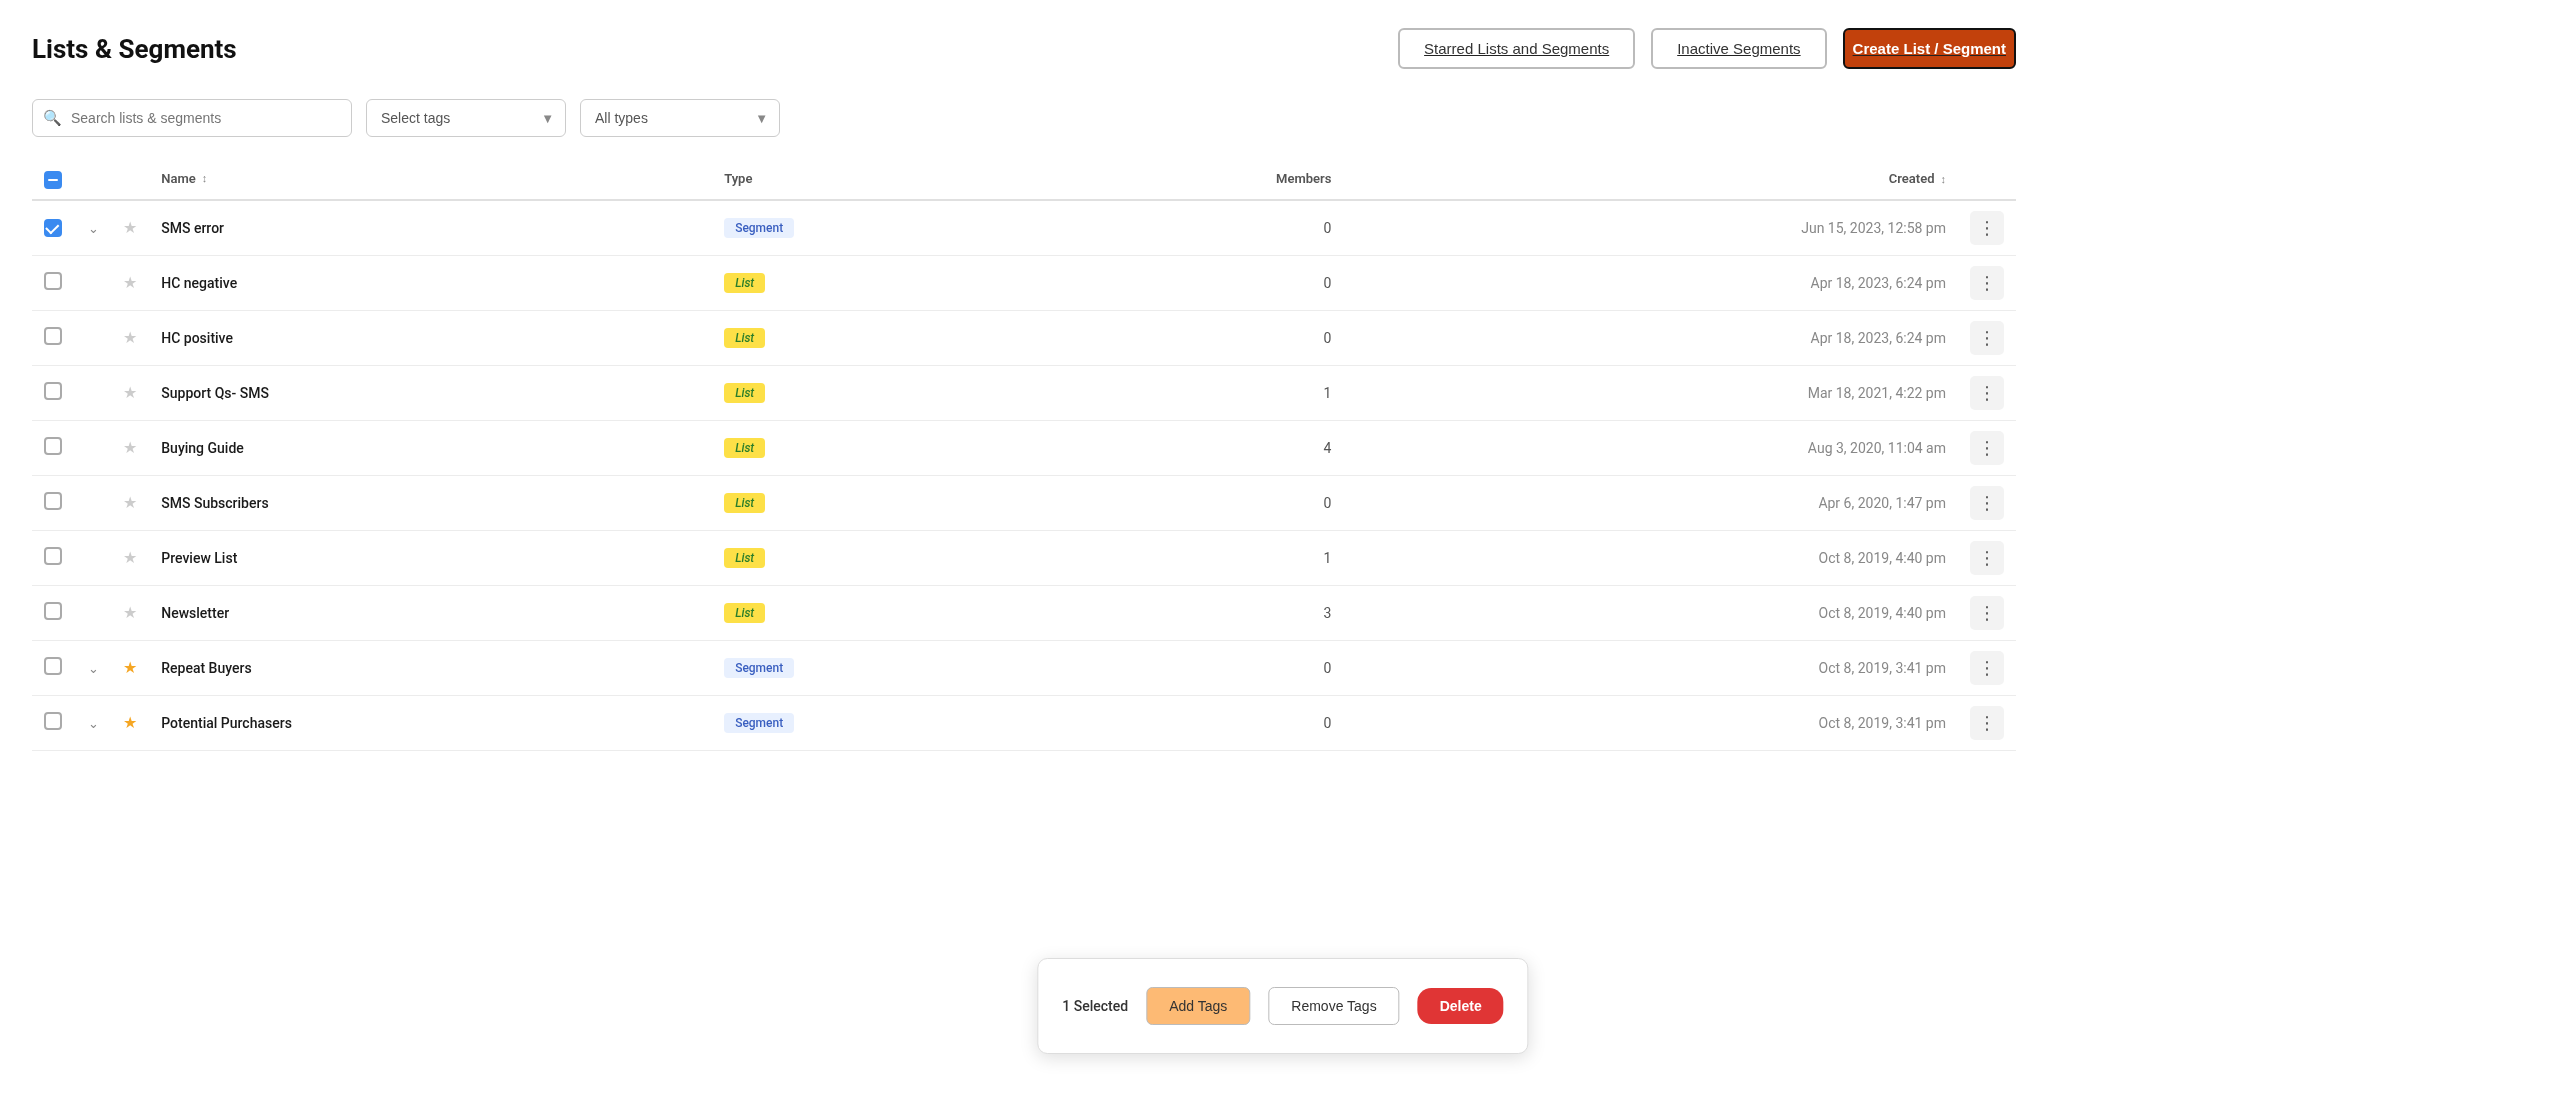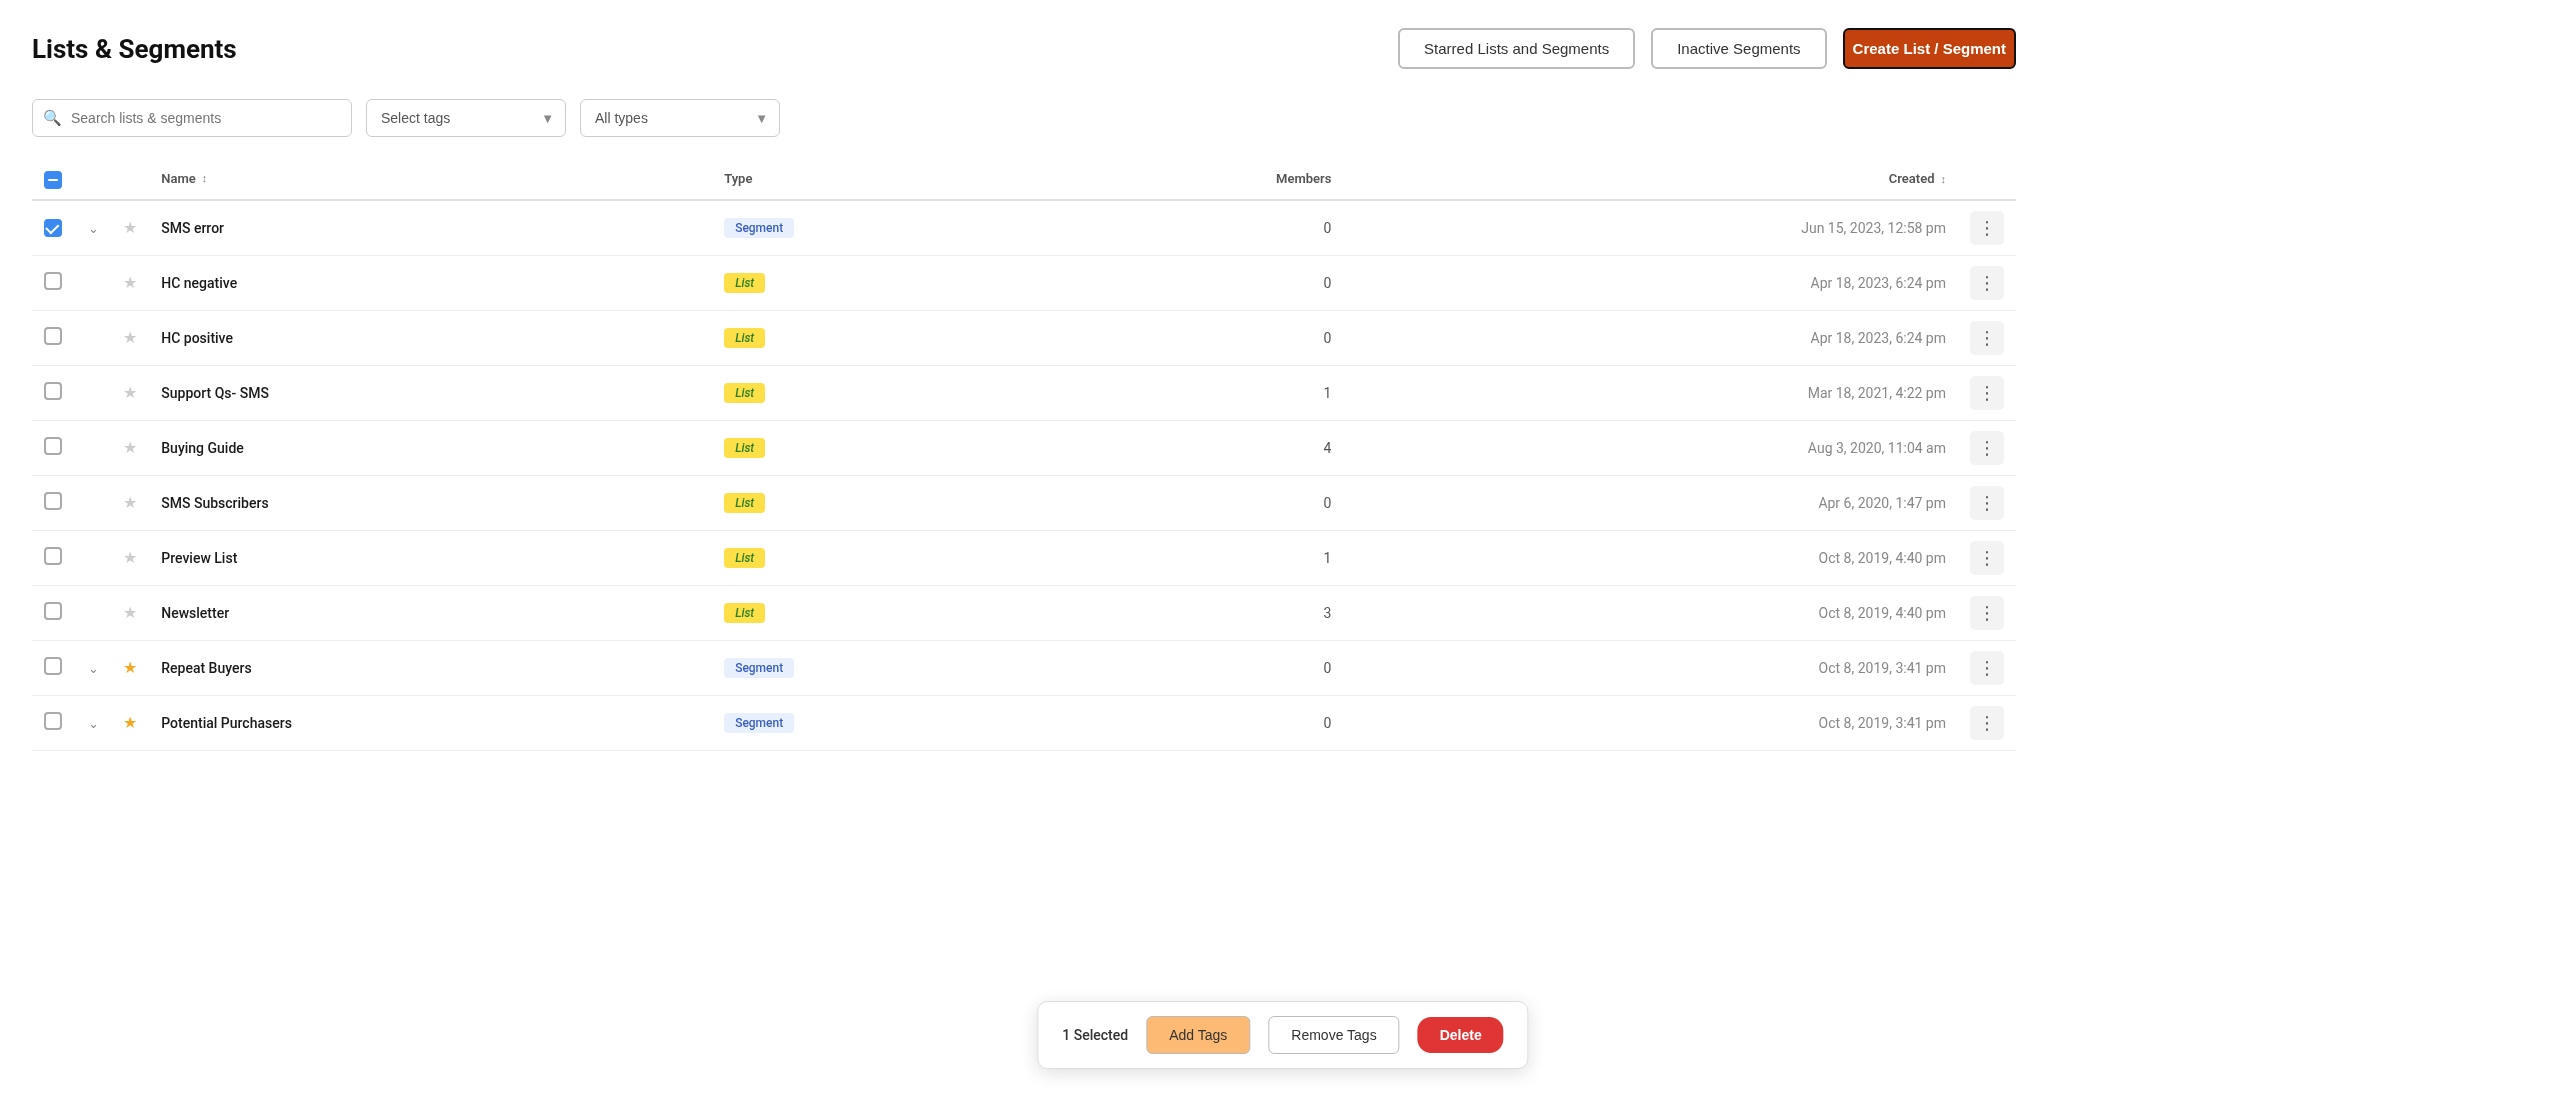--- a/index.html
+++ b/index.html
@@ -31,6 +31,7 @@
       display: flex;
       gap: 16px;
       align-items: center;
+      text-decoration: underline;
     }
     .btn-outline {
       background: #fff;

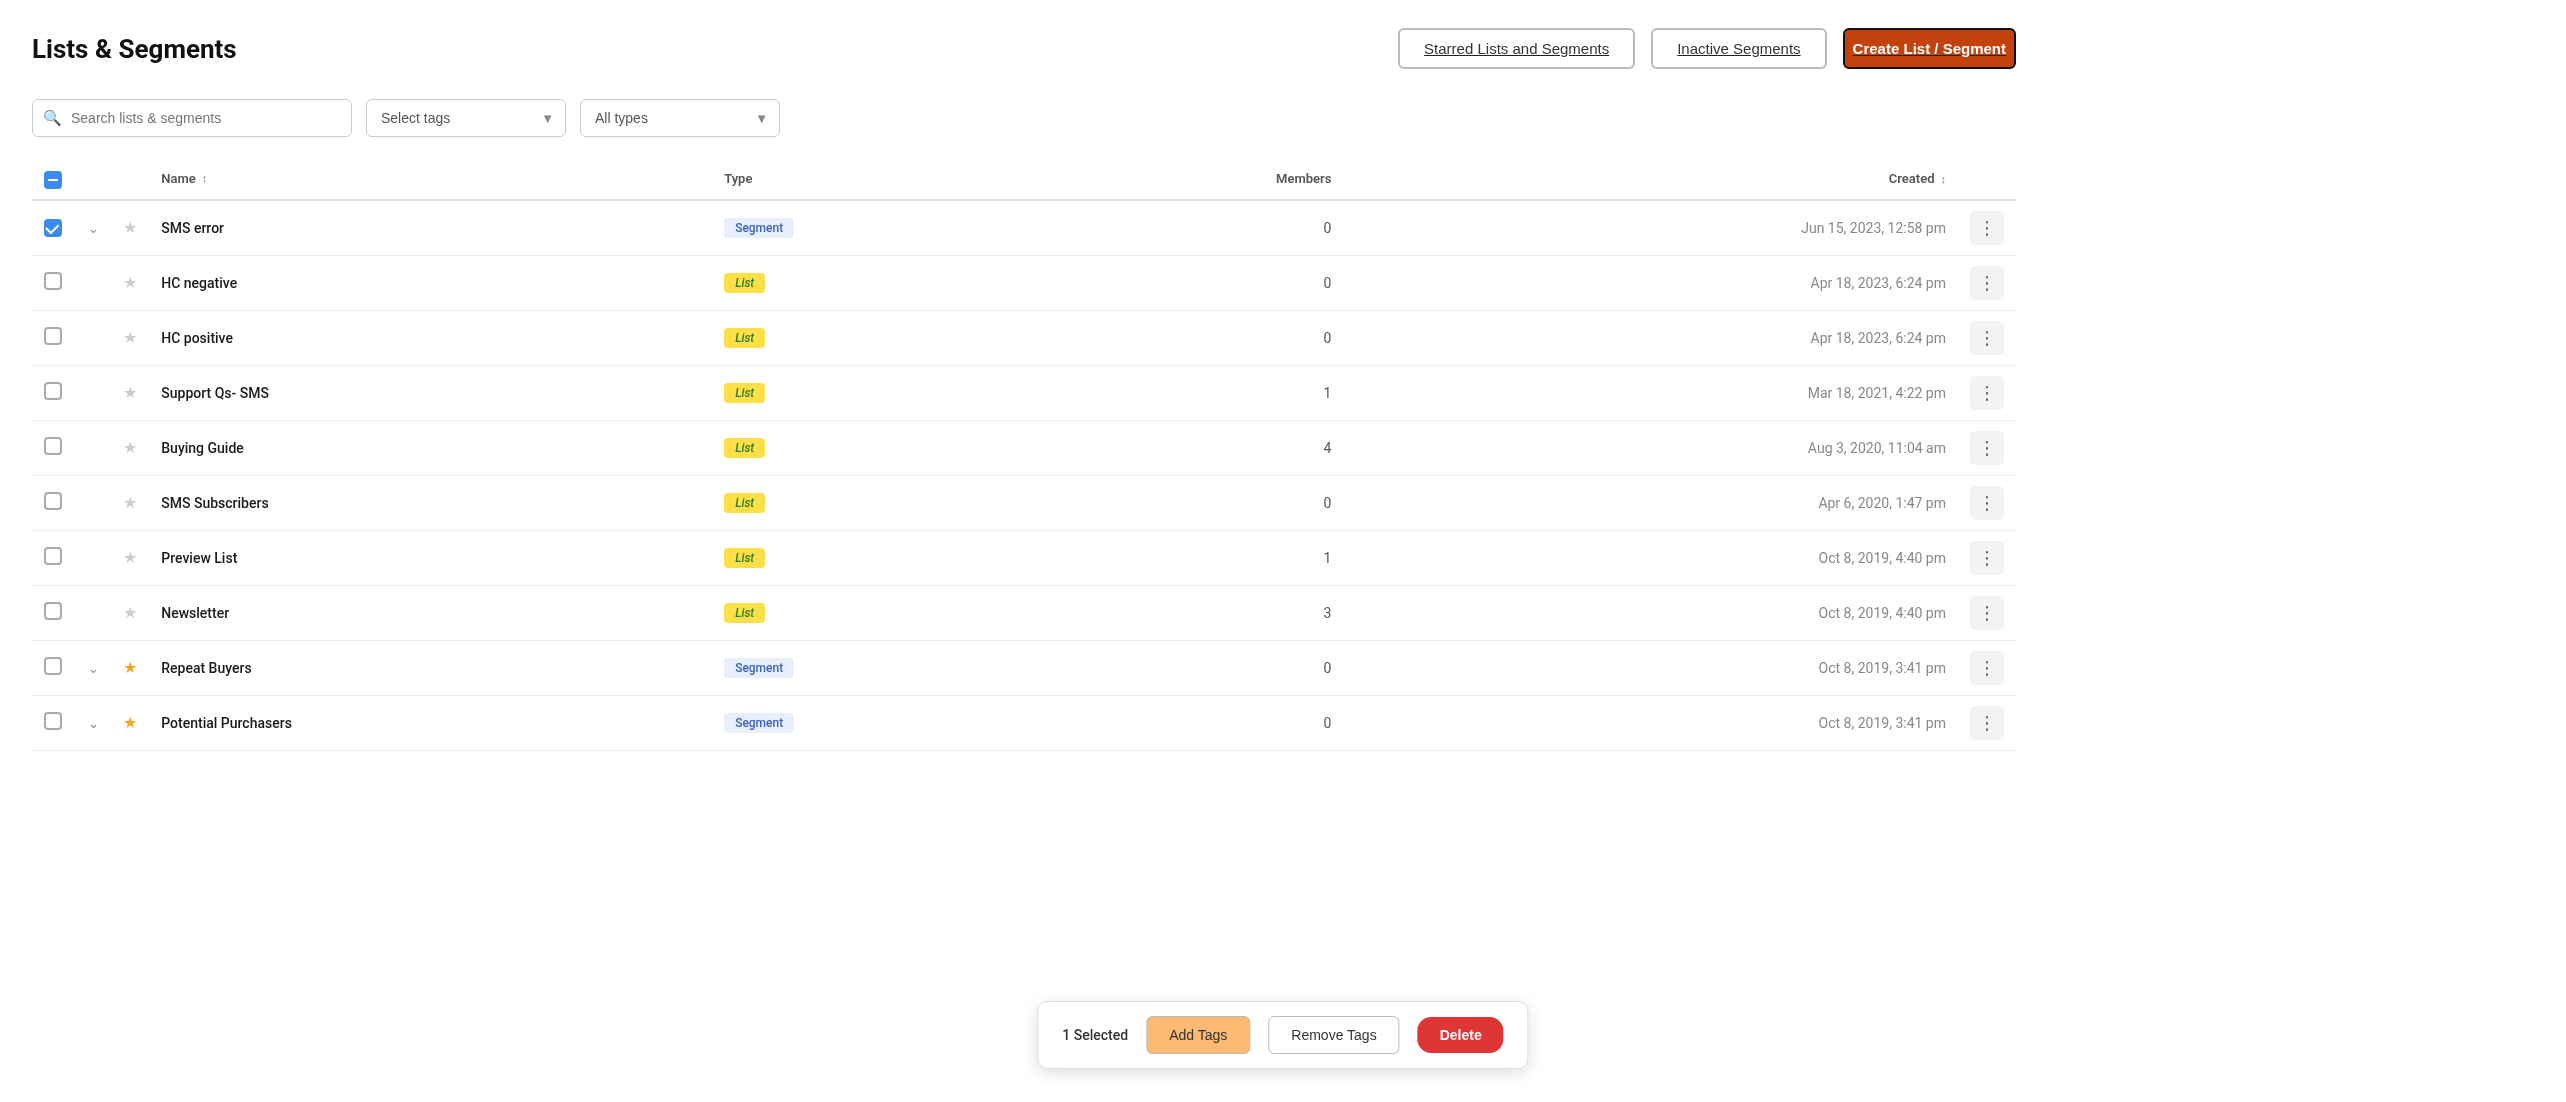--- a/index.html
+++ b/index.html
@@ -257,14 +257,14 @@
     
     .action-bar {
       position: fixed;
-      bottom: 33px;
+      bottom: 48px;
       left: 50%;
       transform: translateX(-50%);
       background: #fff;
       border: 1.5px solid #ddd;
       border-radius: 10px;
       box-shadow: 0 4px 18px rgba(0,0,0,0.13);
-      padding: 14px 24px;
+      padding: 28px 24px;
       display: flex;
       align-items: center;
       gap: 18px;

